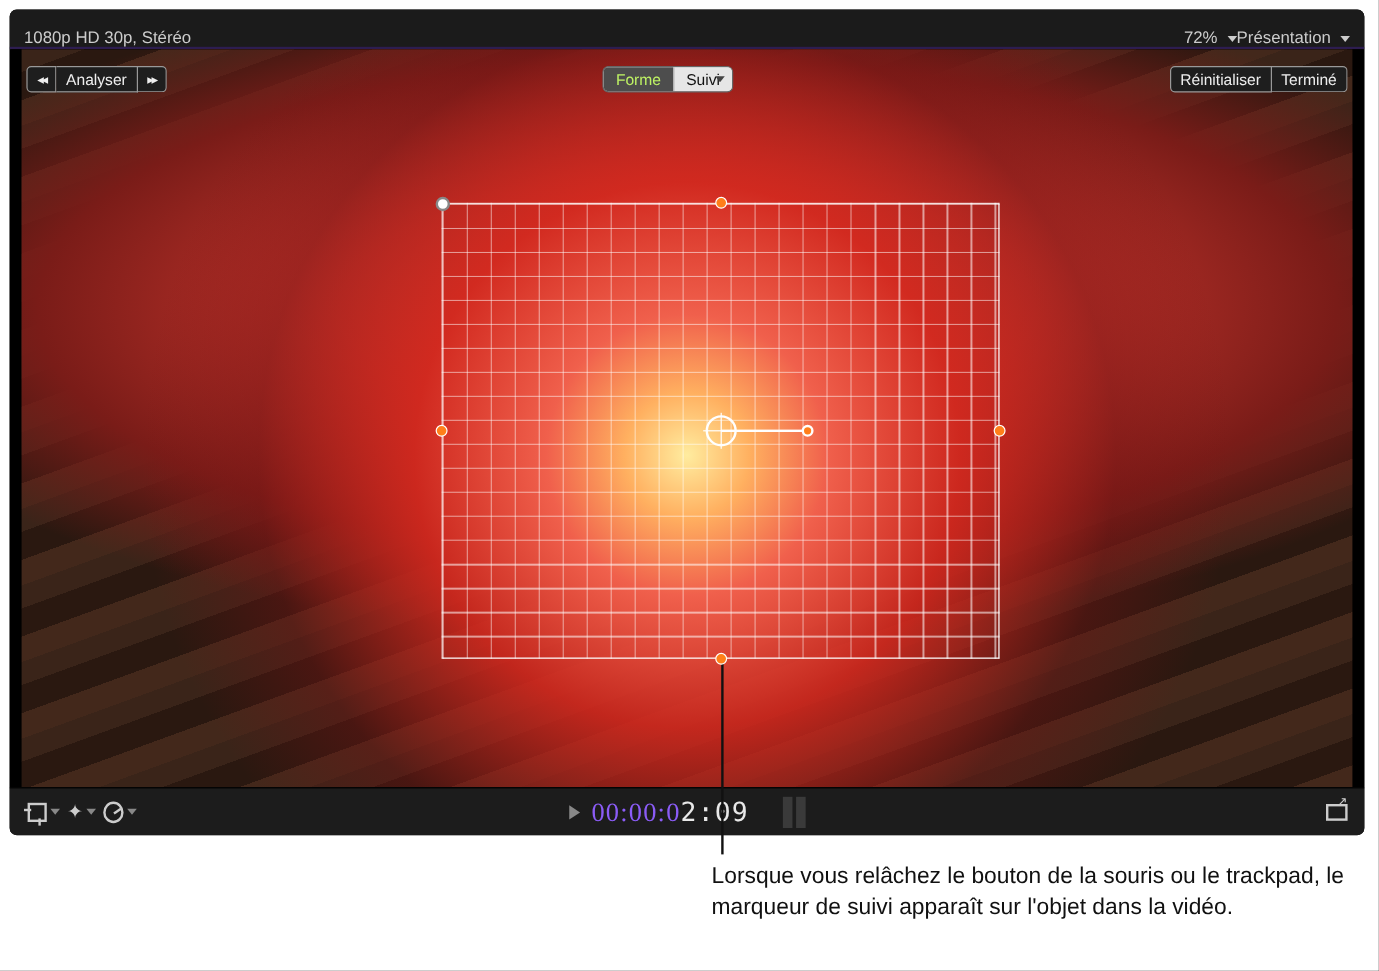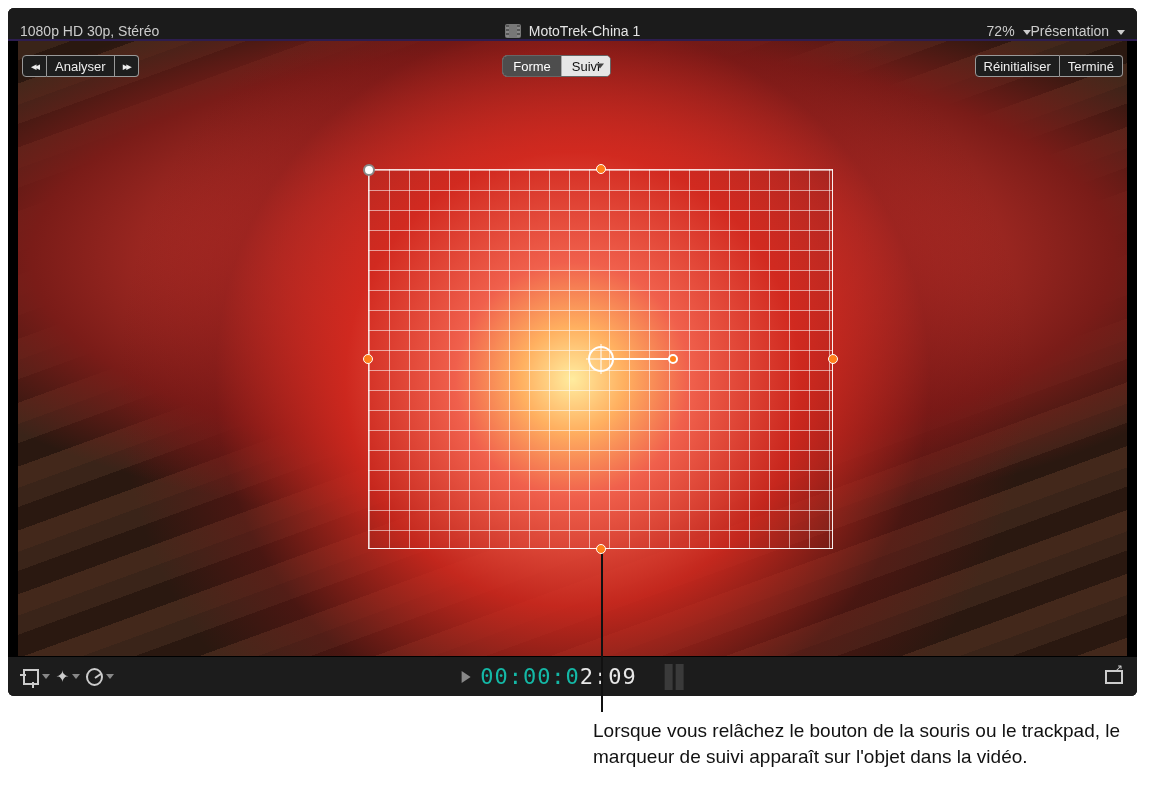--- a/index.html
+++ b/index.html
@@ -234,10 +234,6 @@
 
   <div class="topbar">
     <div class="left">1080p HD 30p, Stéréo</div>
-    <div class="center">
-      <span class="film-icon"></span>
-      <span>MotoTrek-China 1</span>
-    </div>
     <div class="right">
       <span class="zoom">
         <span>72%</span>

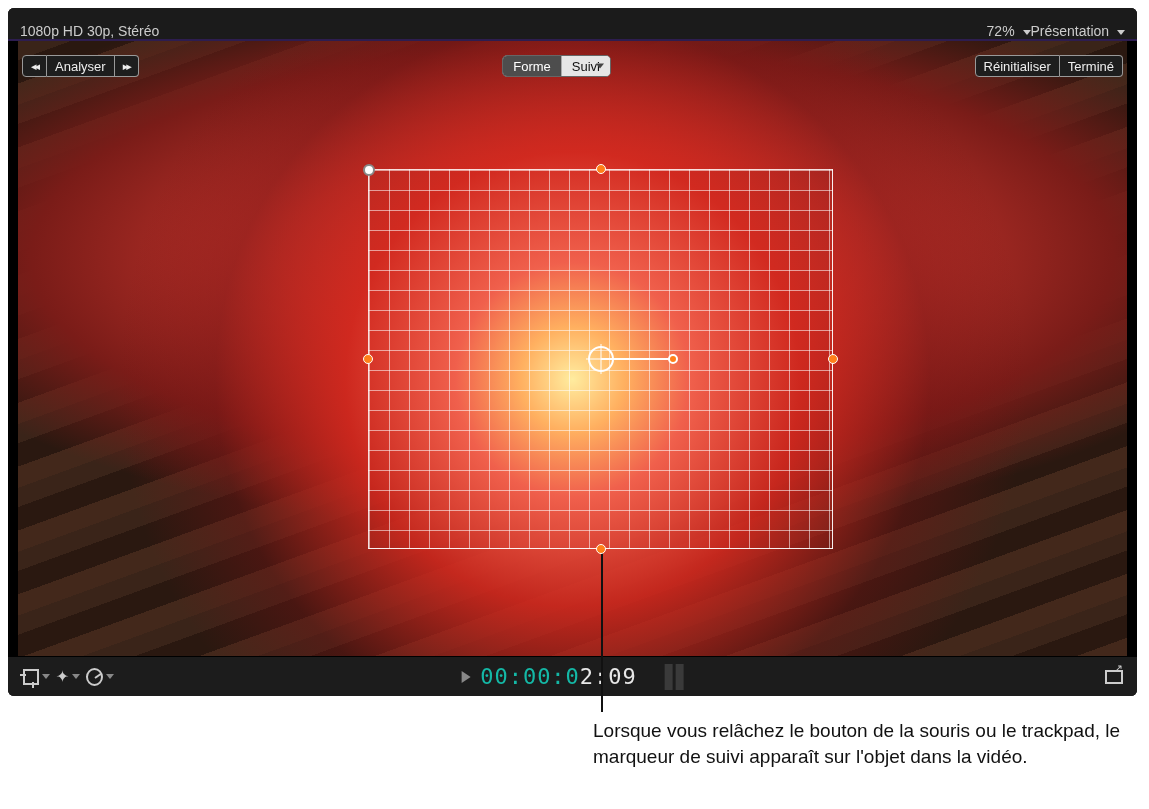--- a/index.html
+++ b/index.html
@@ -113,7 +113,7 @@
     display:flex;align-items:center;
     cursor:pointer;
   }
-  .seg.active{background:#4d4d4d;color:#ffffff;}
+  .seg.active{background:#4d4d4d;color:#bef264;}
   .seg.dropdown{background:#e6e6e6;border-left:1px solid #aaa;position:relative;}
   .seg.dropdown::after{
     content:""; position:absolute; right:6px; top:50%; transform:translateY(-50%);

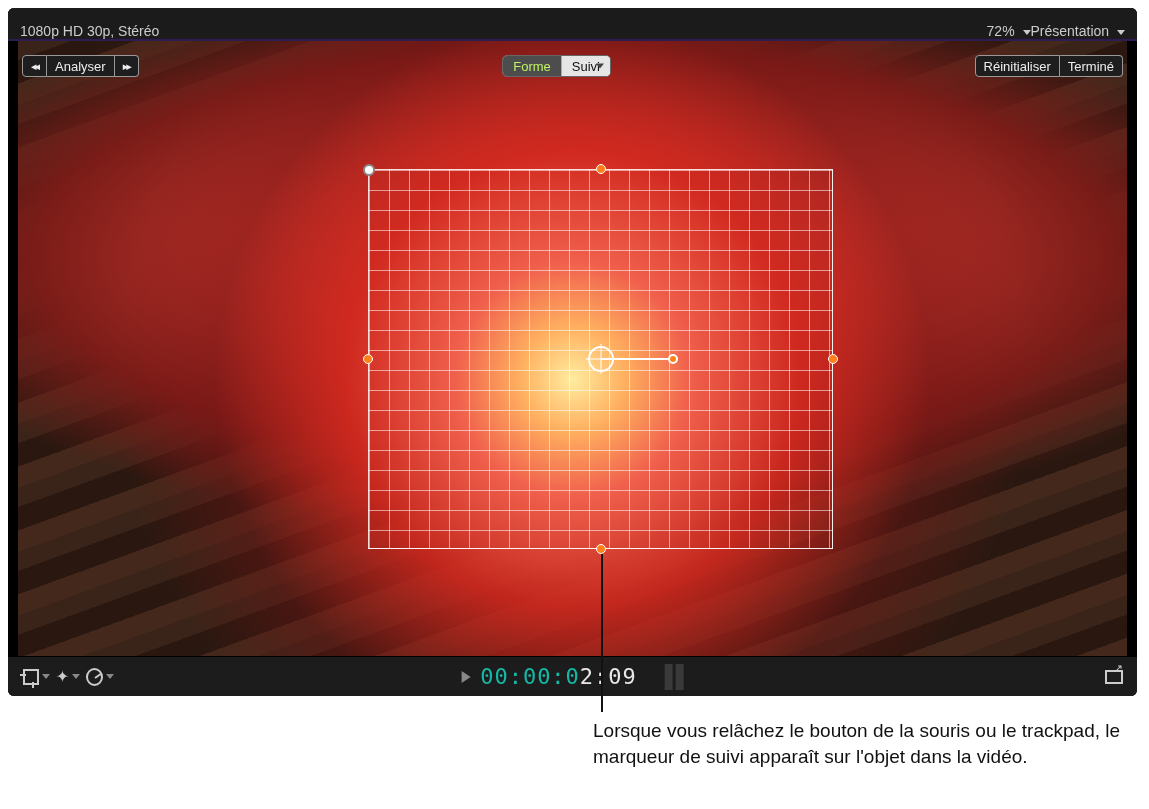--- a/index.html
+++ b/index.html
@@ -193,7 +193,7 @@
     font-family:"Menlo","Consolas",monospace;
     font-size:22px;letter-spacing:1px;
   }
-  .tc-gray{color:#14b8a6;}
+  .tc-gray{color:#8b5cf6;font-family:Liberation Serif, serif;}
   .tc-white{color:#e8e8e8;}
   .center-controls{
     position:absolute;left:50%;transform:translateX(-50%);

